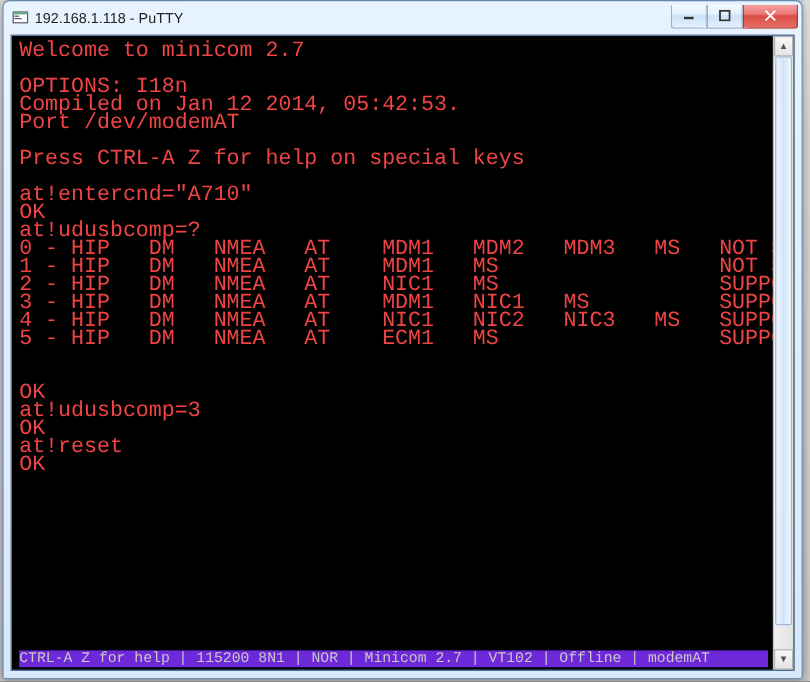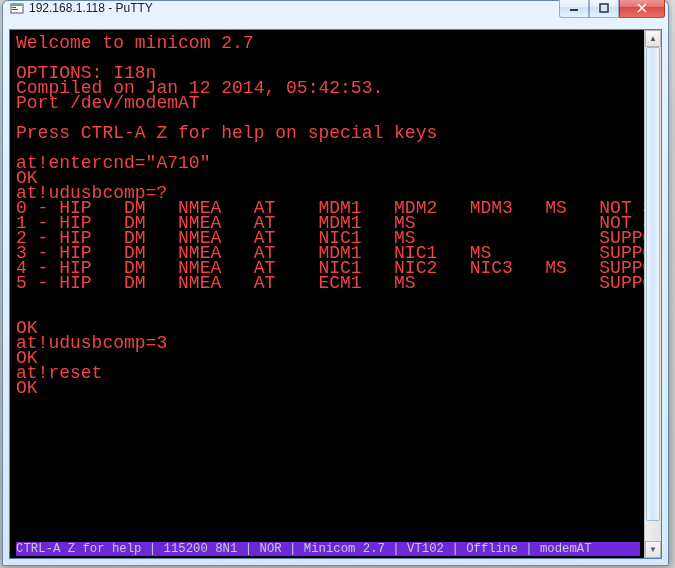--- a/index.html
+++ b/index.html
@@ -6,7 +6,7 @@
   body { width:675px; height:568px; background:#d0d0d0; font-family:"Segoe UI",Tahoma,sans-serif; overflow:hidden; position:relative; }
   .bg-blur { position:absolute; top:0; left:0; right:0; bottom:0; background:linear-gradient(180deg,#e8e8e8 0%,#d8d8d8 20%,#c8c8c8 100%); filter:blur(1px); }
   .window { position:absolute; left:2px; top:0; width:667px; height:566px; border:1px solid rgba(30,70,120,0.6); border-radius:6px 6px 2px 2px; box-shadow:0 0 8px rgba(0,0,0,0.4); background:linear-gradient(180deg,#e7f3ff 0%,#d6e9fc 100%); display:flex; flex-direction:column; }
-  .titlebar { height:28px; display:flex; padding:0 2px 0 6px; position:relative; }
+  .titlebar { height:28px; display:flex; align-items:center; padding:0 2px 0 6px; position:relative; }
   .titlebar .icon { width:16px; height:16px; margin-right:4px; display:inline-flex; align-items:center; justify-content:center; color:#333; font-size:11px; }
   .titlebar .title { font-size:12px; color:#222; flex:1; white-space:nowrap; overflow:hidden; }
   .winbtns { display:flex; gap:0; margin-right:1px; margin-top:-3px; }

